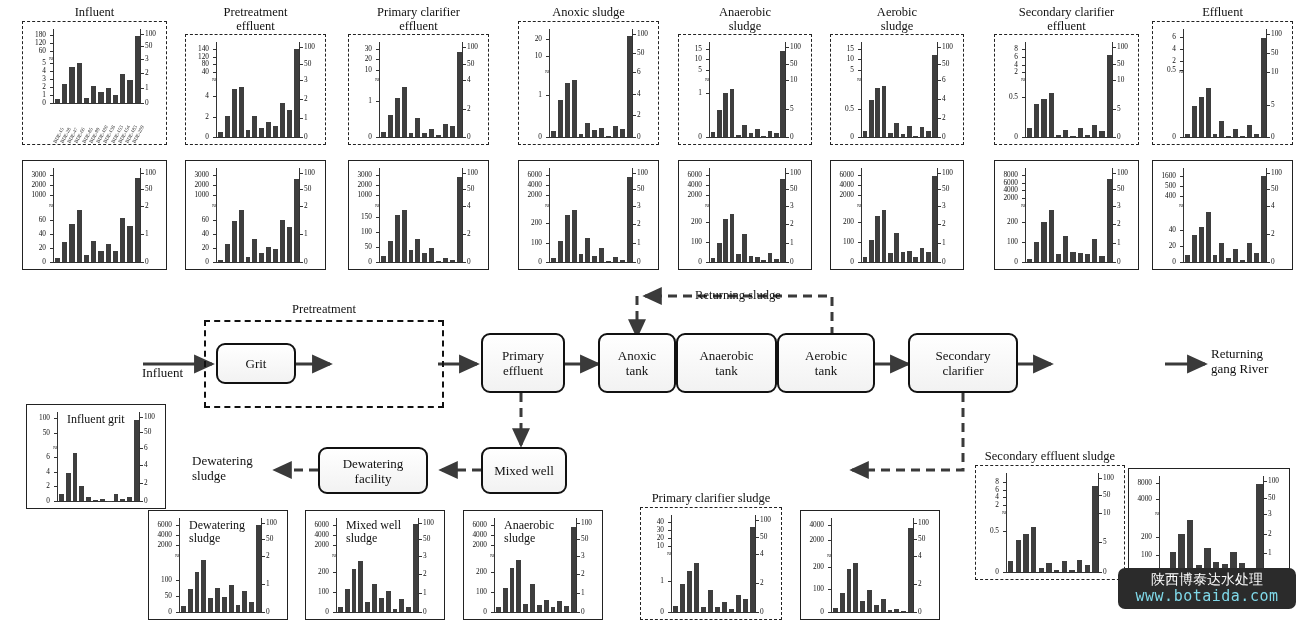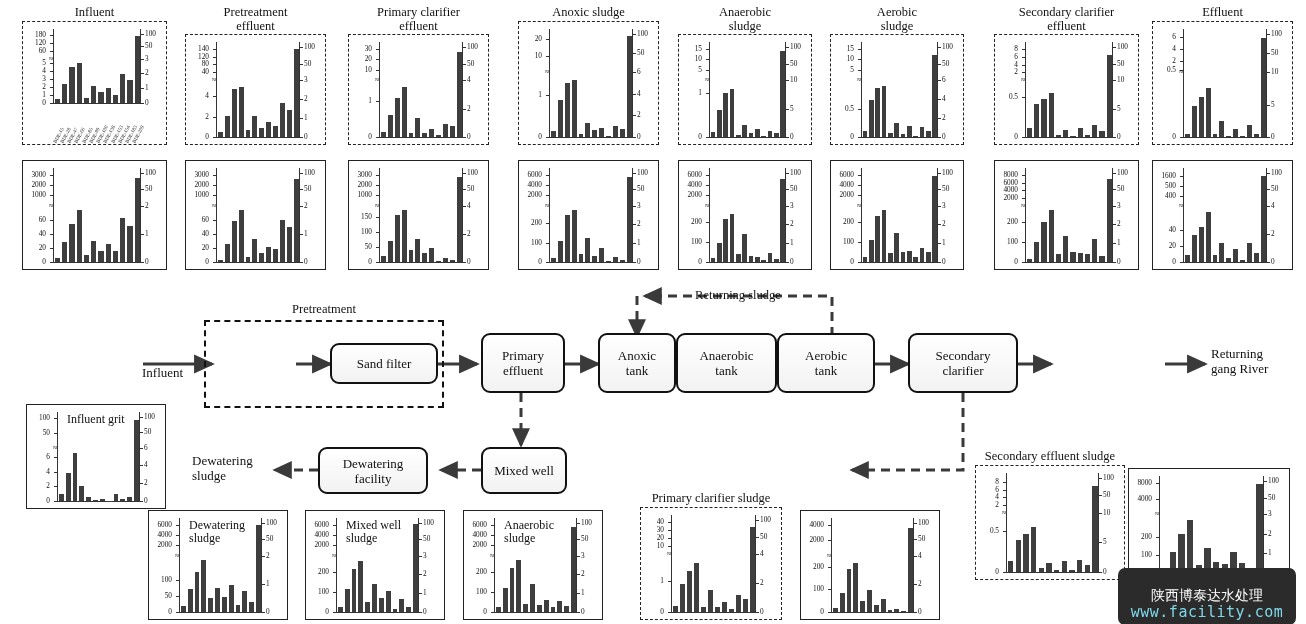--- a/index.html
+++ b/index.html
@@ -133,6 +133,7 @@
   <div class="freetext" style="left:192px; top:453px; width:88px; text-align:left;">Dewatering
 sludge</div>
 
+  <div class="node" style="left:216px; top:343px; width:80px; height:41px;">Grit</div>
   <div class="node" style="left:330px; top:343px; width:108px; height:41px;">Sand filter</div>
   <div class="node" style="left:481px; top:333px; width:84px; height:60px;">Primary
 effluent</div>

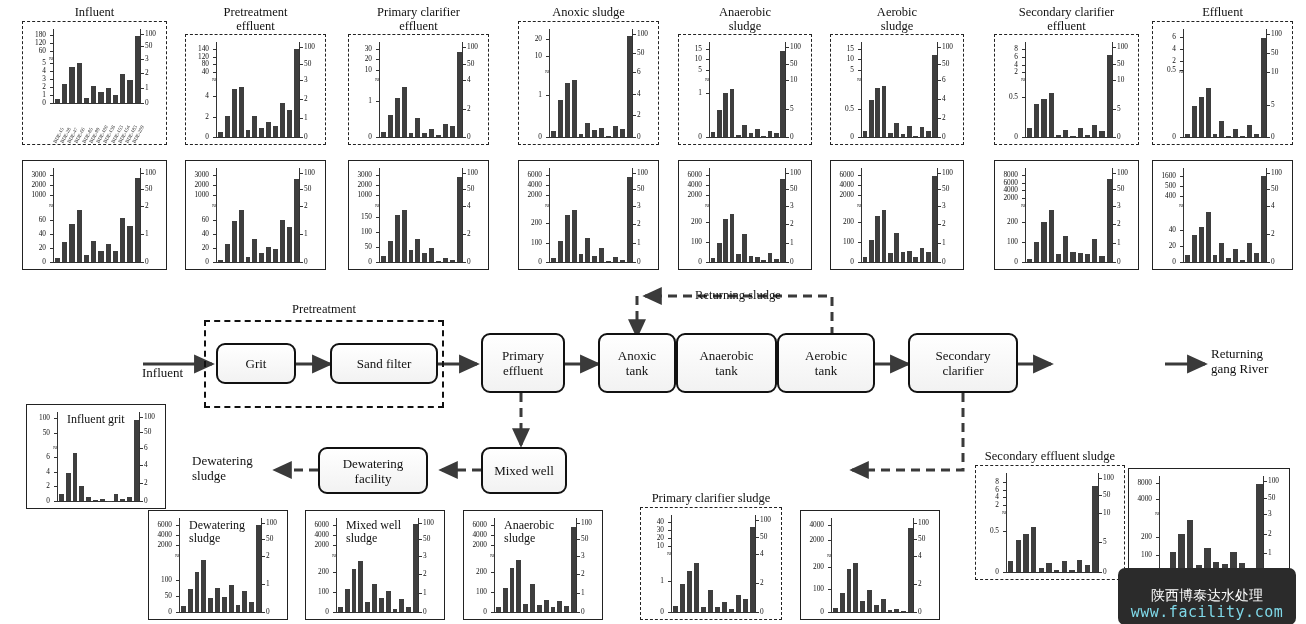--- a/index.html
+++ b/index.html
@@ -134,7 +134,6 @@
 sludge</div>
 
   <div class="node" style="left:216px; top:343px; width:80px; height:41px;">Grit</div>
-  <div class="node" style="left:330px; top:343px; width:108px; height:41px;">Sand filter</div>
   <div class="node" style="left:481px; top:333px; width:84px; height:60px;">Primary
 effluent</div>
   <div class="node" style="left:598px; top:333px; width:78px; height:60px;">Anoxic

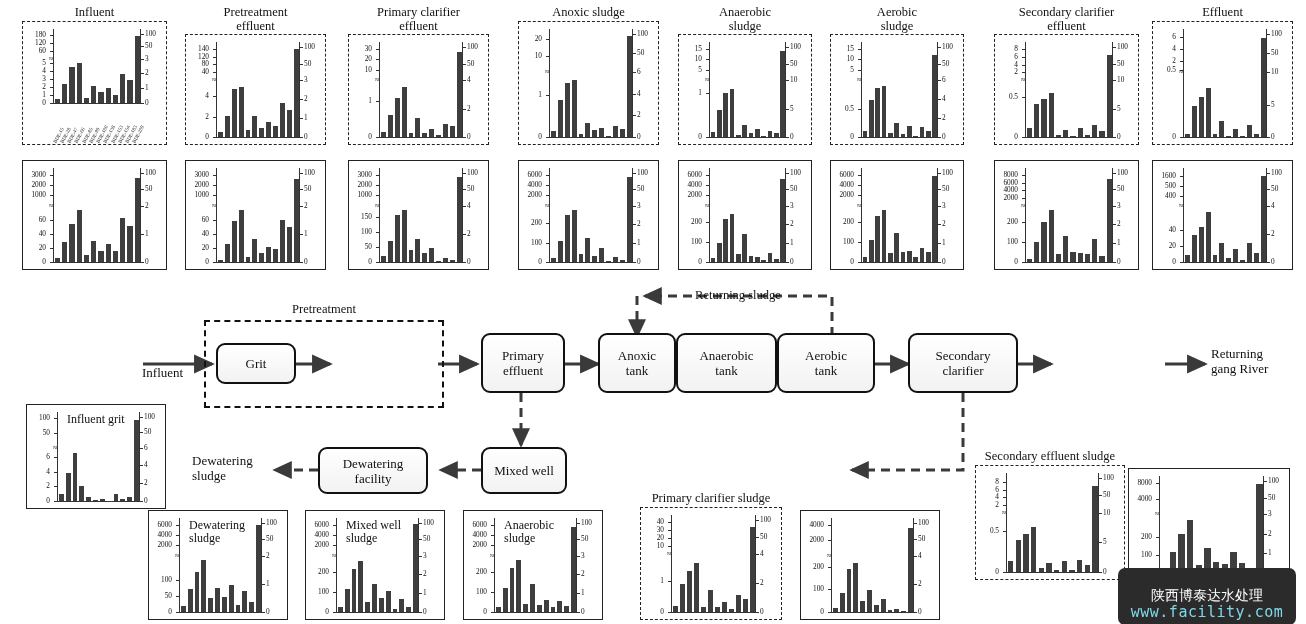--- a/index.html
+++ b/index.html
@@ -76,7 +76,7 @@
   
   .watermark {
     position:absolute; background:#2b2b2b; border-radius:7px;
-    padding:19px 9px 4px 9px; text-align:center;
+    padding:3px 9px 4px 9px; text-align:center;
   }
   .watermark .l1 { color:#fff; font-size:14px; line-height:17px;
                    font-family:"DejaVu Sans", sans-serif; }

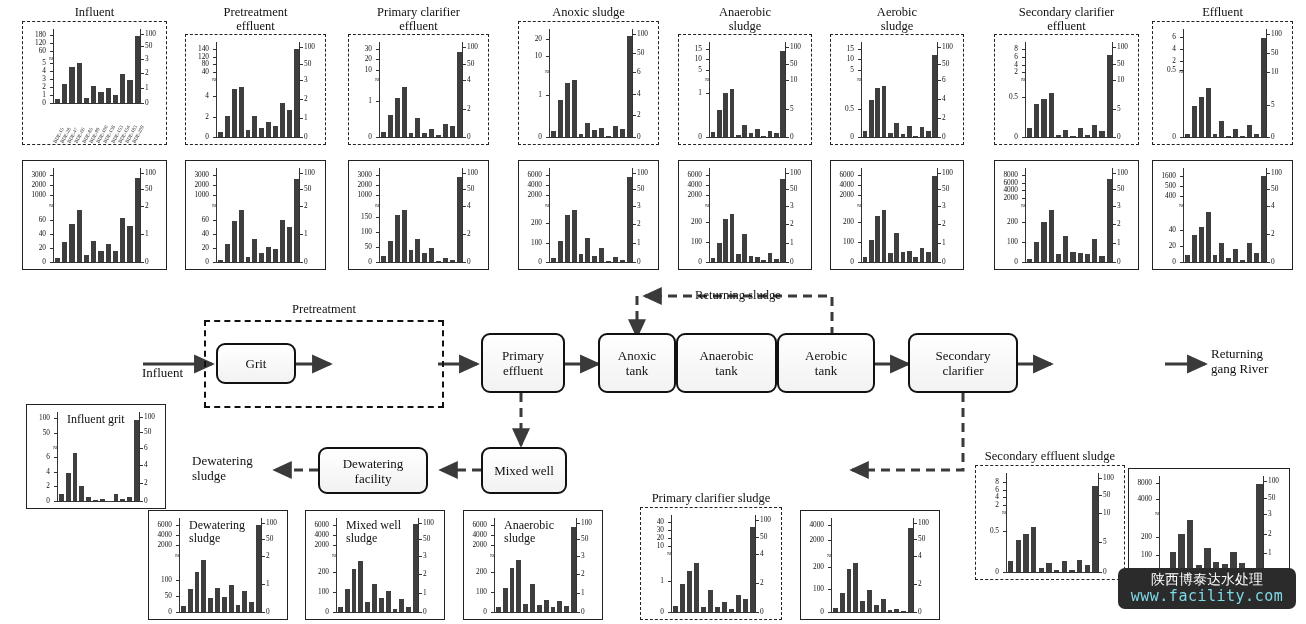--- a/index.html
+++ b/index.html
@@ -1293,7 +1293,7 @@
 
   <div class="watermark" style="left:1118px; top:568px; width:178px;">
     <div class="l1">陕西博泰达水处理</div>
-    <div class="l2">www.facility.com</div>
+    <div class="l2">www.botaida.com</div>
   </div>
 
 </div>

